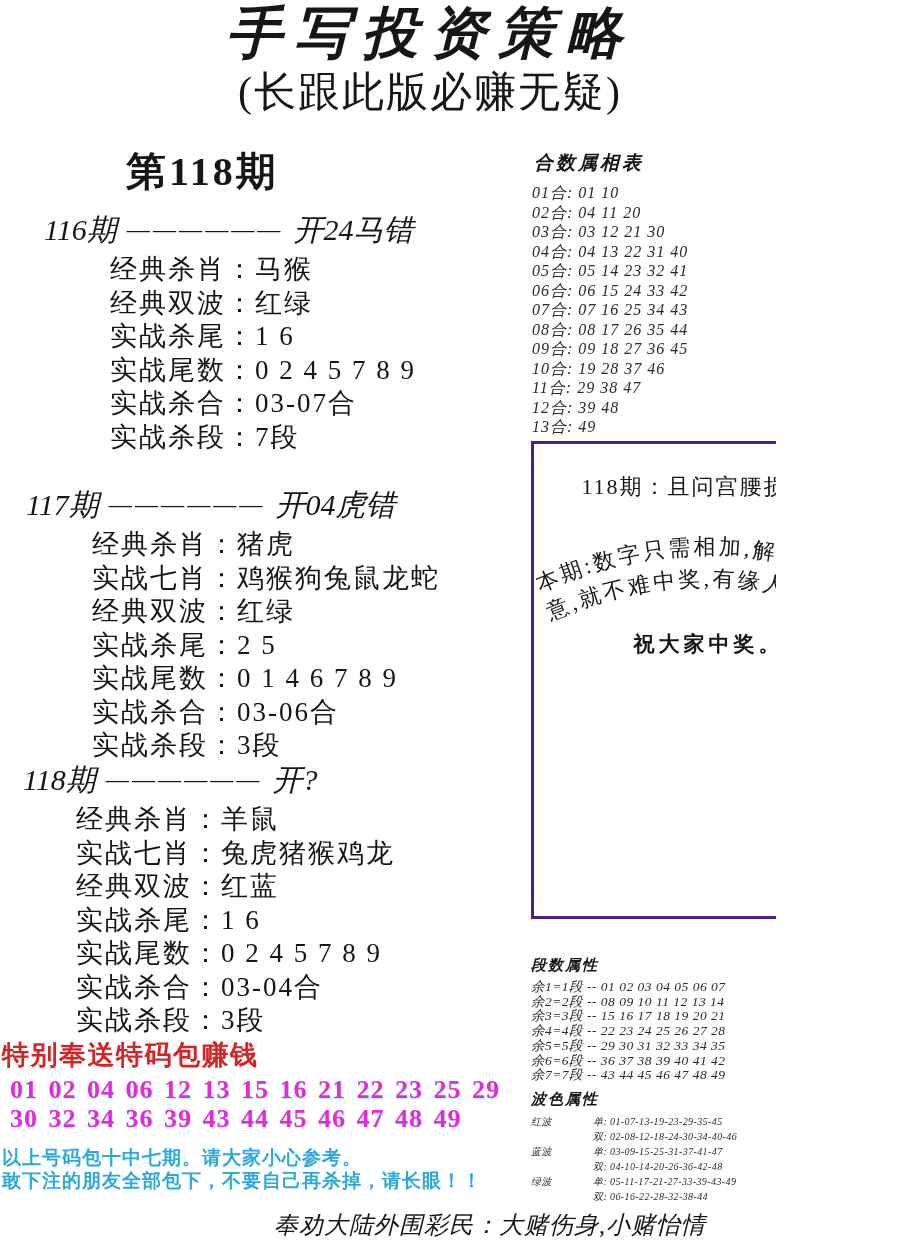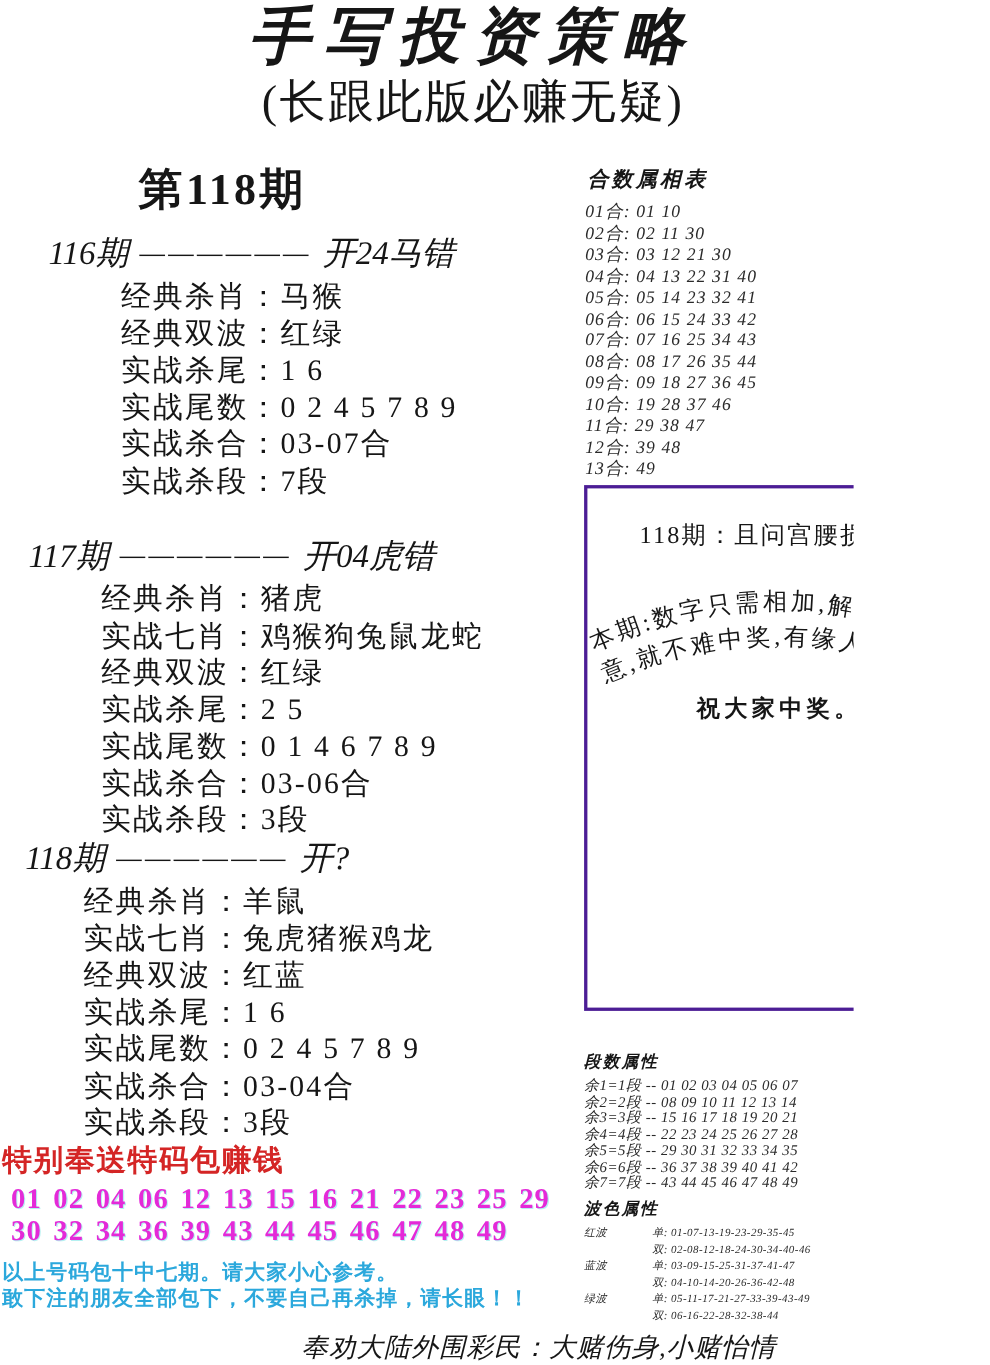--- a/index.html
+++ b/index.html
@@ -83,7 +83,7 @@
   <section class="hexiang">
     <div class="hx-title">合数属相表</div>
     <div class="hx-row">01合: 01 10</div>
-    <div class="hx-row">02合: 02 11 30</div>
+    <div class="hx-row">02合: 04 11 20</div>
     <div class="hx-row">03合: 03 12 21 30</div>
     <div class="hx-row">04合: 04 13 22 31 40</div>
     <div class="hx-row">05合: 05 14 23 32 41</div>

